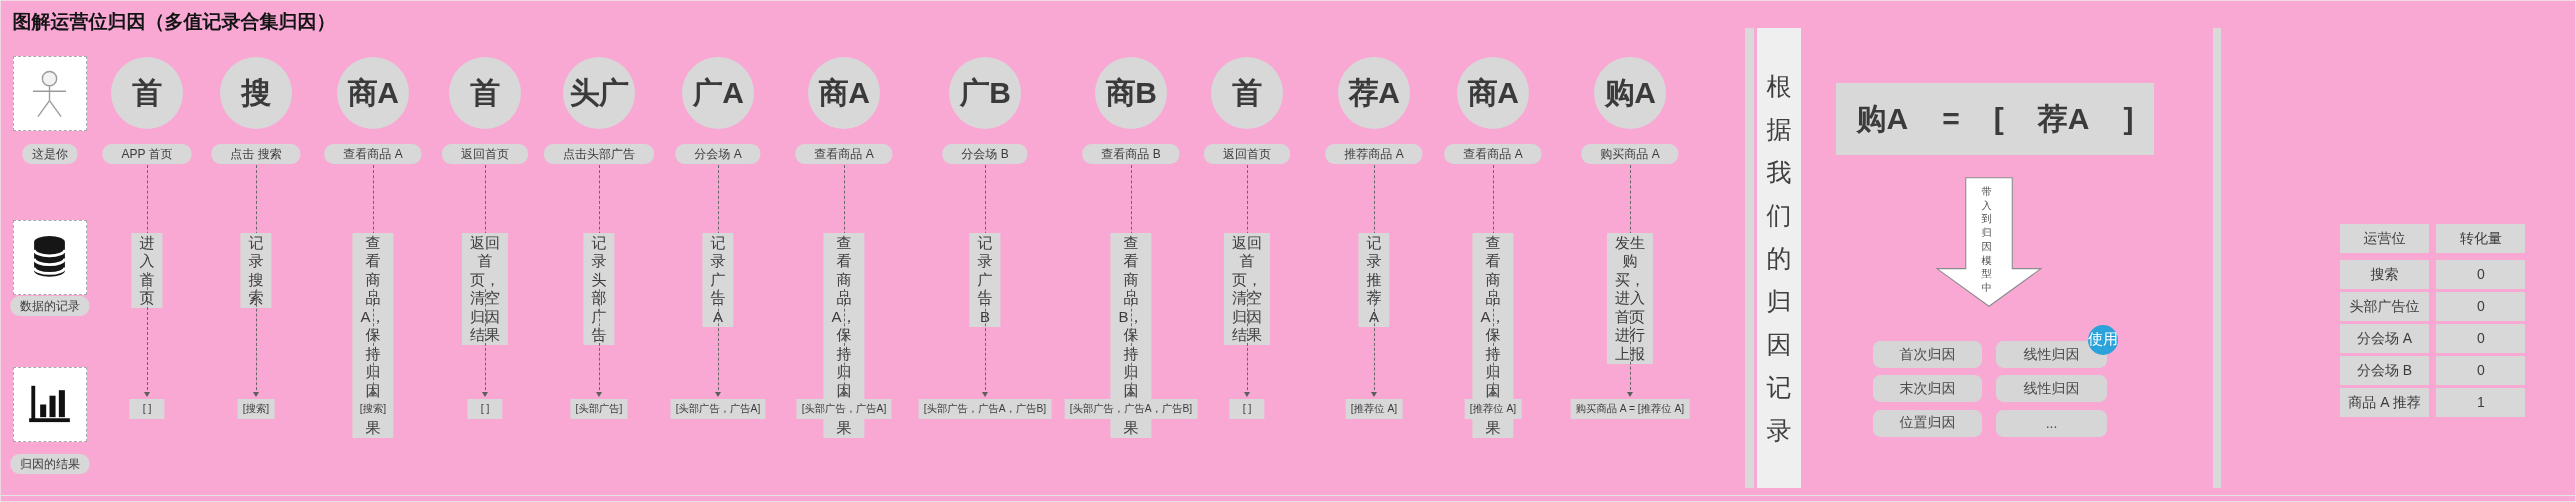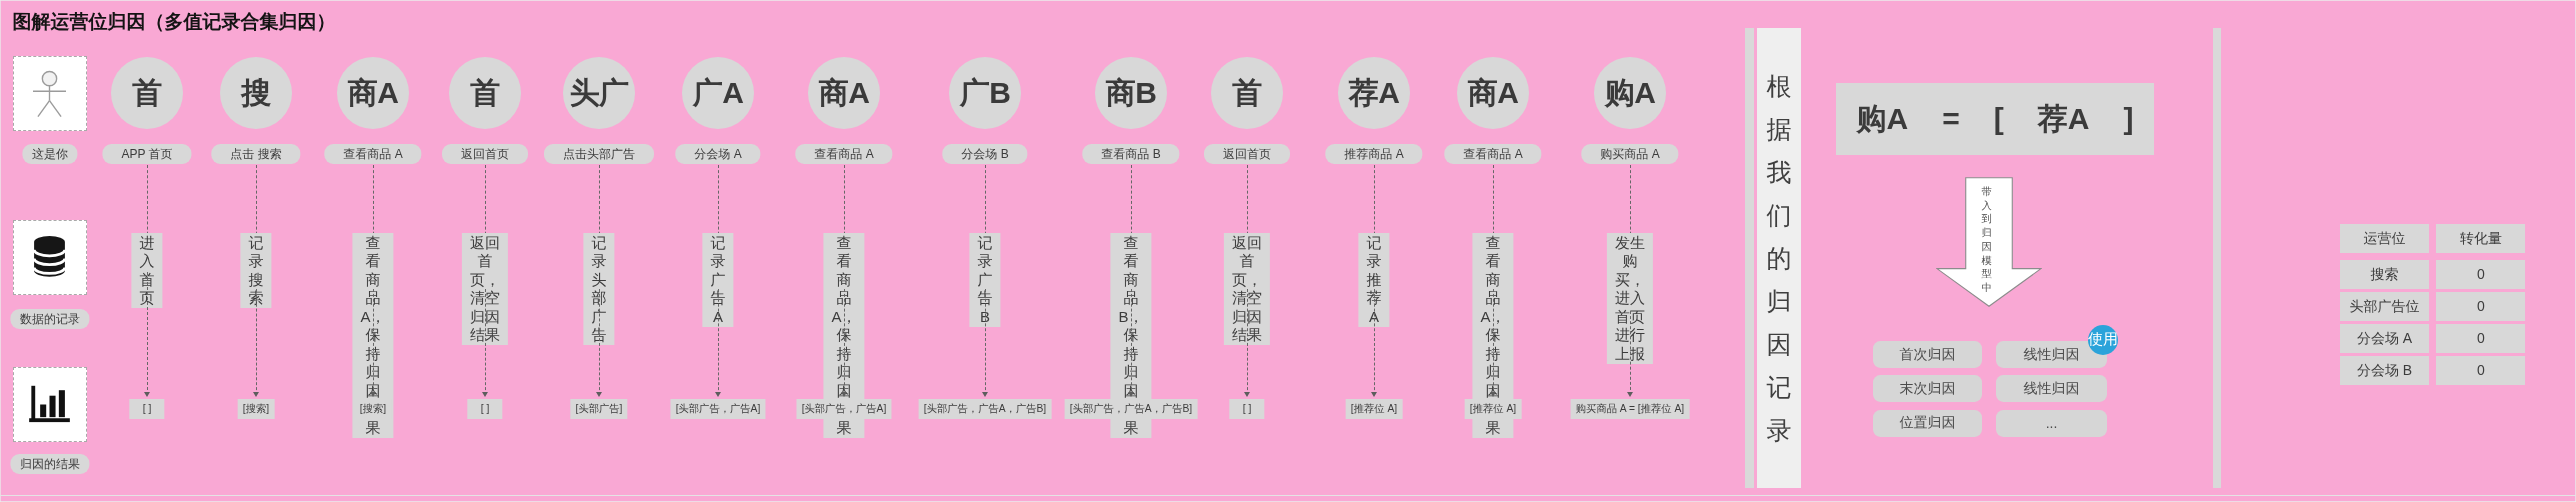--- a/index.html
+++ b/index.html
@@ -81,7 +81,7 @@
       <path d="M22,68 a28,11 0 0 0 56,0" fill="none" stroke="#ffffff" stroke-width="5"></path>
     </svg>
   </div>
-  <div class="legend-label" style="top:309px">数据的记录</div>
+  <div class="legend-label" style="top:296px">数据的记录</div>
 
   <div class="legend-box" style="top:367px">
     <svg viewBox="0 0 100 100">

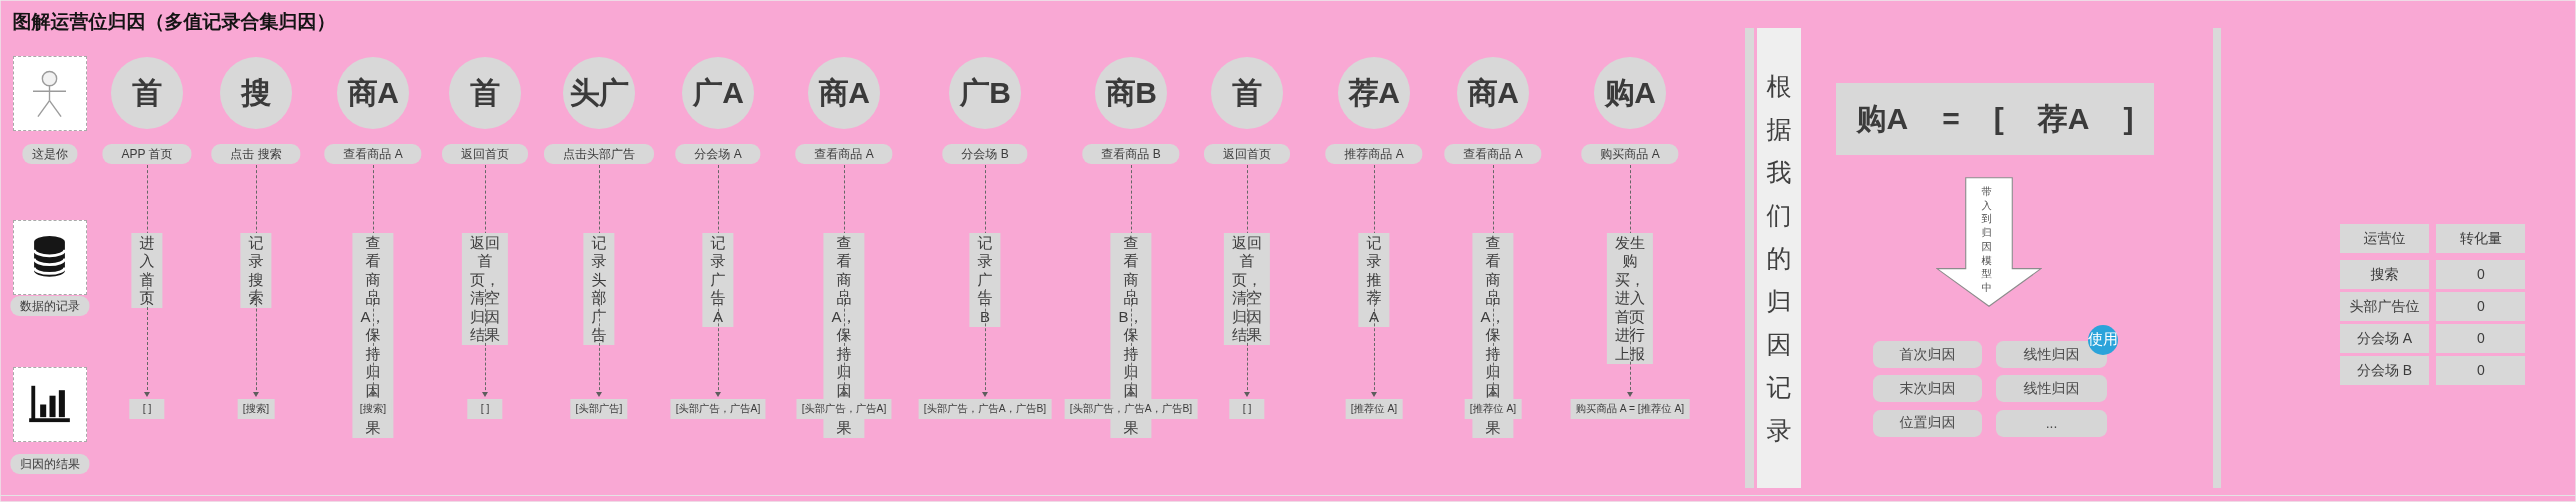--- a/index.html
+++ b/index.html
@@ -277,6 +277,10 @@
       <div class="tcell">分会场 B</div>
       <div class="tcell">0</div>
     </div>
+    <div class="trow">
+      <div class="tcell">商品 A 推荐</div>
+      <div class="tcell">1</div>
+    </div>
   </div>
 
   <div class="bottom-line"></div>

